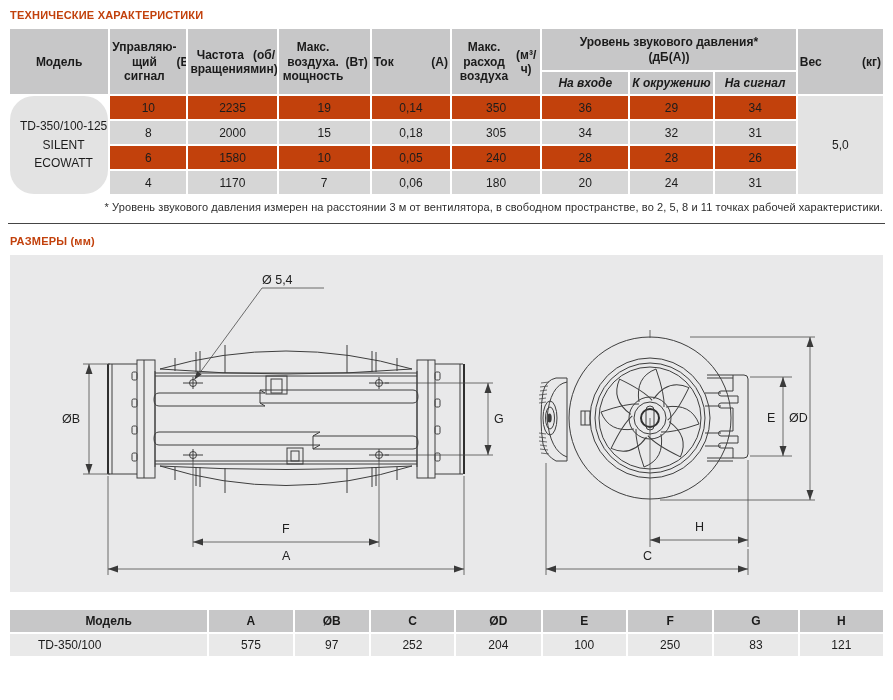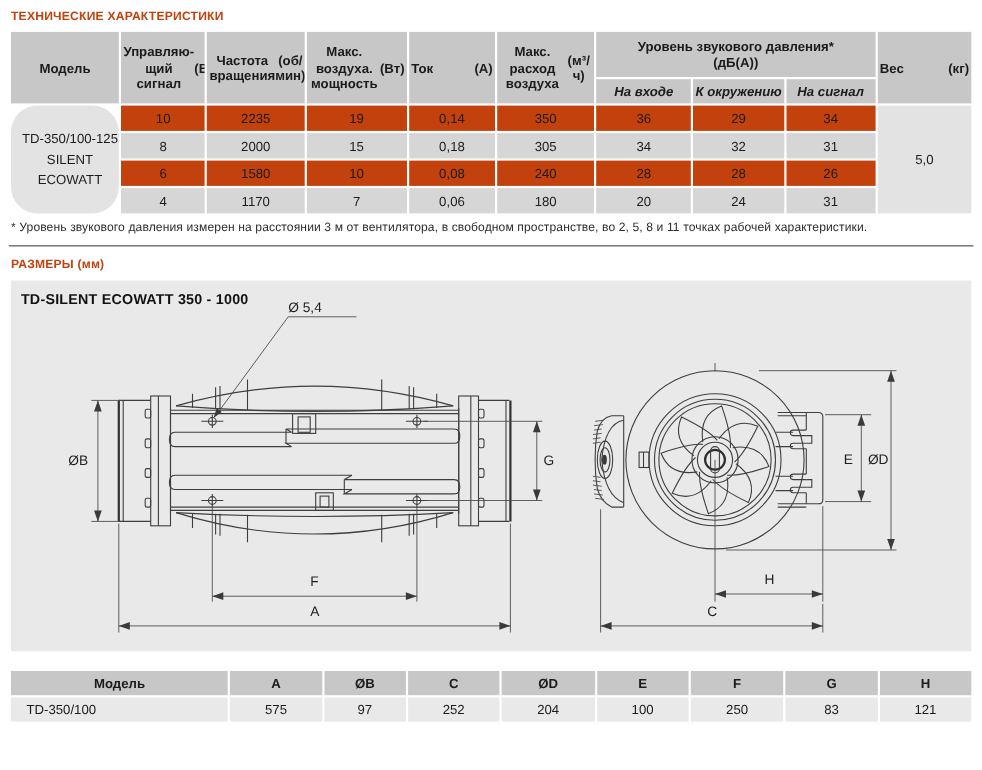--- a/index.html
+++ b/index.html
@@ -138,7 +138,7 @@
       <td class="r-light">6</td>
       <td class="r-light">1580</td>
       <td class="r-light">10</td>
-      <td class="r-light">0,08</td>
+      <td class="r-light">0,05</td>
       <td class="r-light">240</td>
       <td class="r-light">28</td>
       <td class="r-light">28</td>

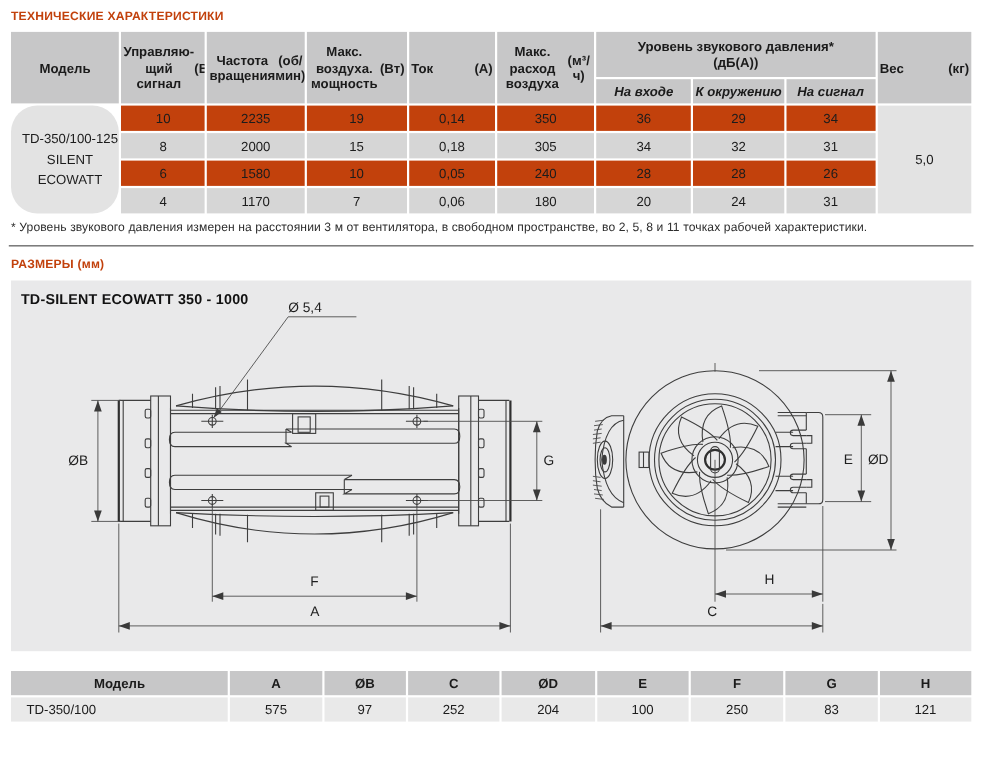--- a/index.html
+++ b/index.html
@@ -20,7 +20,7 @@
   .t1 .sub{height:22px;font-style:italic;}
   .t1 td{height:23px;}
   .t1 th[rowspan]{height:65px;}
-  .footnote{font-size:11px;color:#2d2d2d;margin:5px 0 0 0;letter-spacing:.1px;}
+  .footnote{font-size:11px;color:#2d2d2d;margin:5px 0 0 0;letter-spacing:.1px;text-align:right;}
   .divider{height:0;border-top:1.5px solid #454545;margin:10px -2px 0 -2px;}
   .drawing-box{position:relative;margin-top:8px;width:873px;height:337px;background:#e9e9ea;}
   .drawing-title{position:absolute;left:9px;top:9px;font-size:13px;font-weight:bold;color:#111;letter-spacing:.2px;}

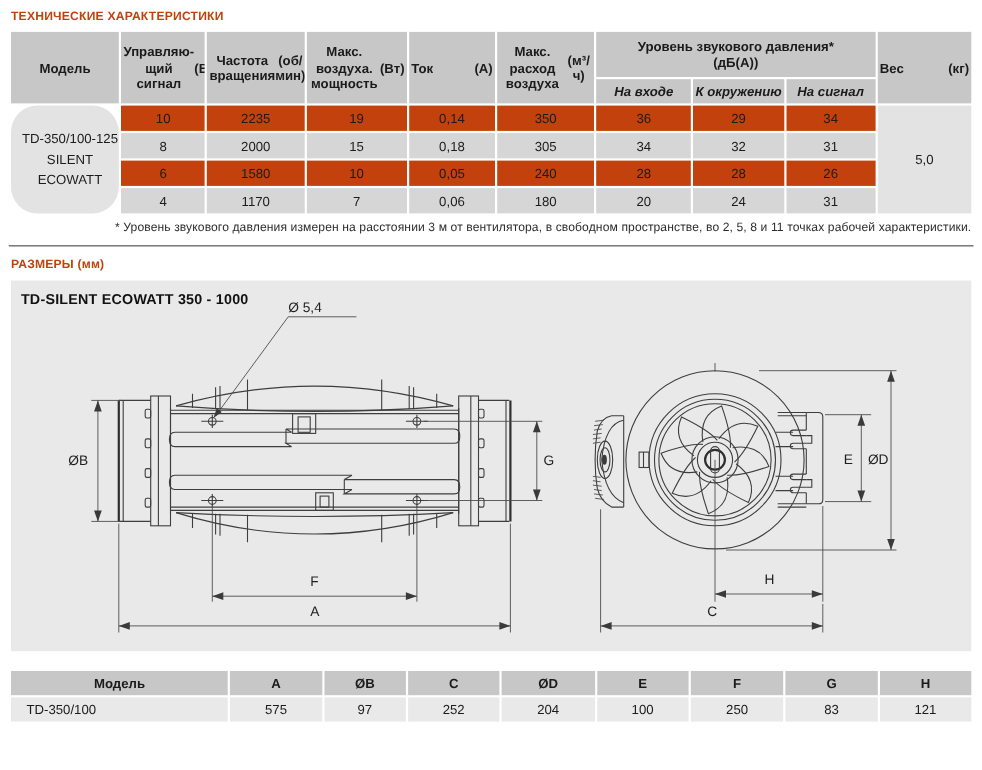--- a/index.html
+++ b/index.html
@@ -164,7 +164,6 @@
   <div class="section-title" style="margin-top:11px;">РАЗМЕРЫ (мм)</div>
 
   <div class="drawing-box">
-    <div class="drawing-title">TD-SILENT ECOWATT 350 - 1000</div>
     <svg width="873" height="337" viewBox="0 0 873 337">
 
       <line class="thick" x1="98" y1="109" x2="98" y2="219"></line>

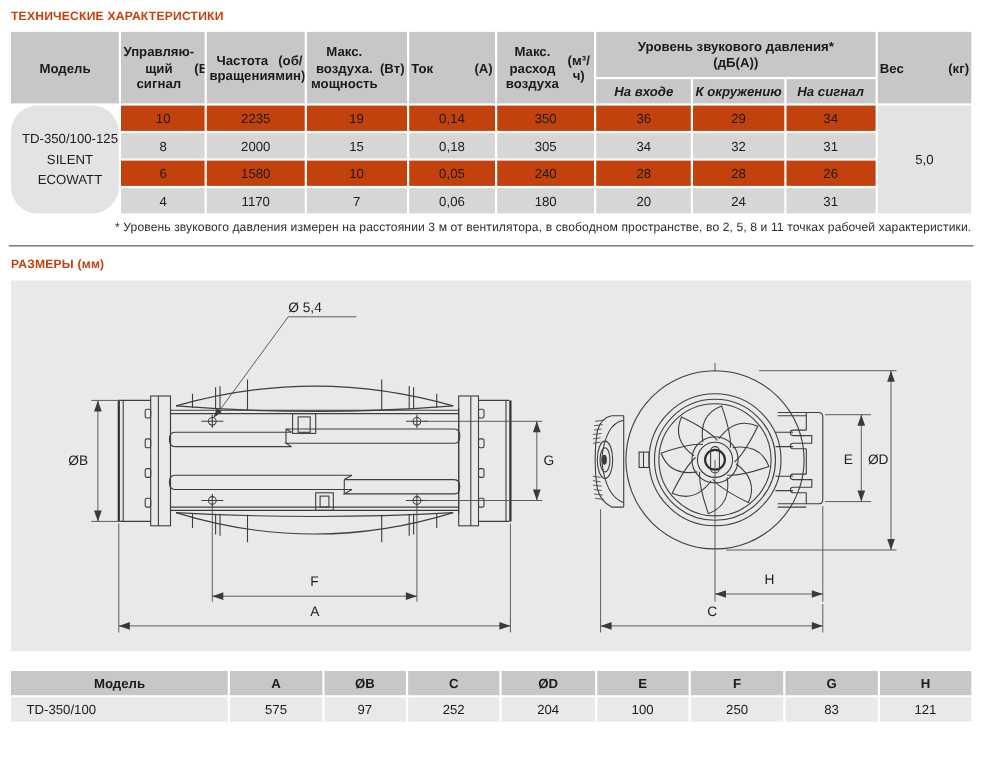--- a/index.html
+++ b/index.html
@@ -28,7 +28,7 @@
   .t2{margin-top:16px;}
   .t2 th{height:22px;}
   .t2 td{height:22px;background:#e9e9e9;}
-  .t2 .model-col{text-align:left;padding-left:14px;}
+  .t2 .model-col{text-align:left;padding-left:28px;}
   svg .ln{stroke:#3e3e3e;stroke-width:1;fill:none;}
   svg .thick{stroke:#2f2f2f;stroke-width:2;fill:none;}
   svg .dim{stroke:#4a4a4a;stroke-width:.8;fill:none;}

